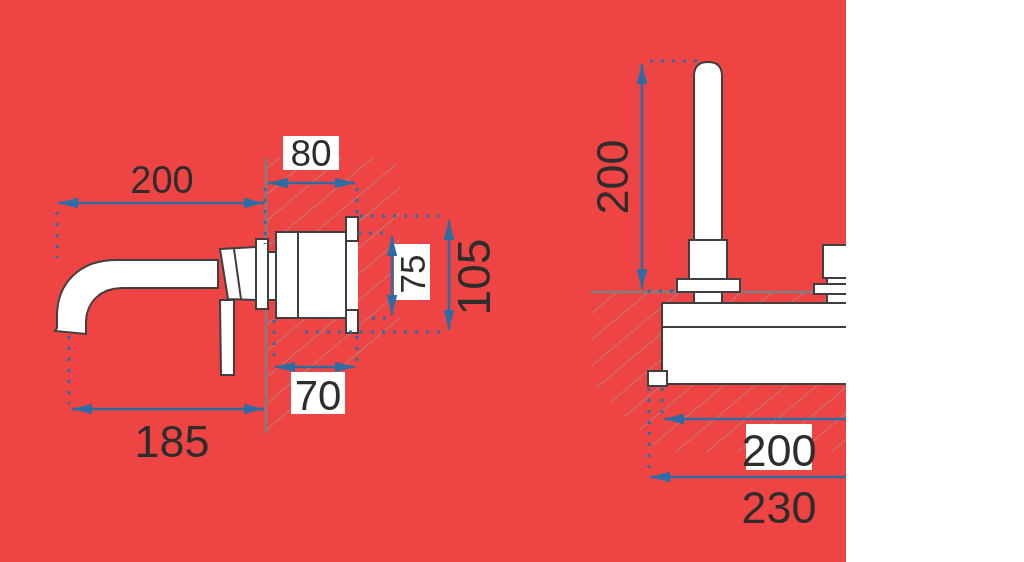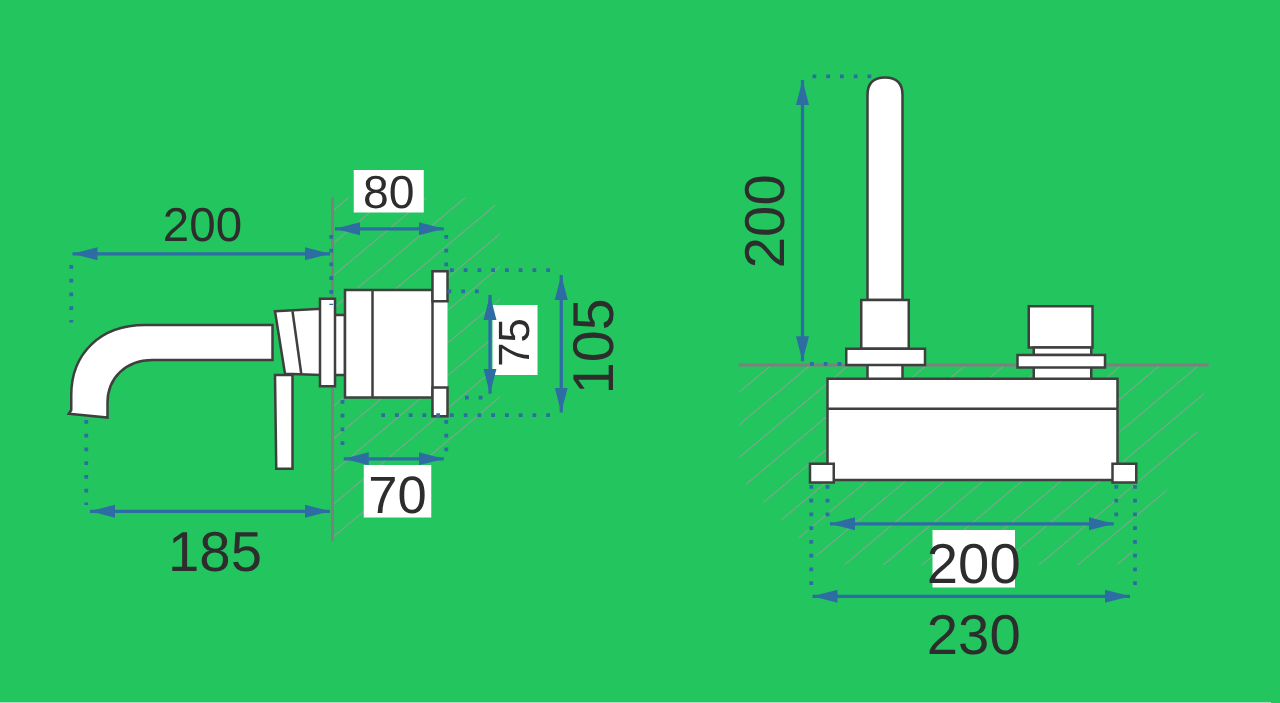--- a/index.html
+++ b/index.html
@@ -3,7 +3,7 @@
 <meta charset="utf-8">
 <style>
   html,body{margin:0;padding:0;background:#ffffff;}
-  .stage{position:relative;width:1024px;height:562px;background:#22c55e;overflow:hidden;
+  .stage{position:relative;width:846px;height:562px;background:#ef4444;overflow:hidden;
          font-family:"Liberation Sans", sans-serif;}
   svg{display:block;}
   .outline{stroke:#3f3f3f;stroke-width:2;fill:none;stroke-linejoin:miter;}

